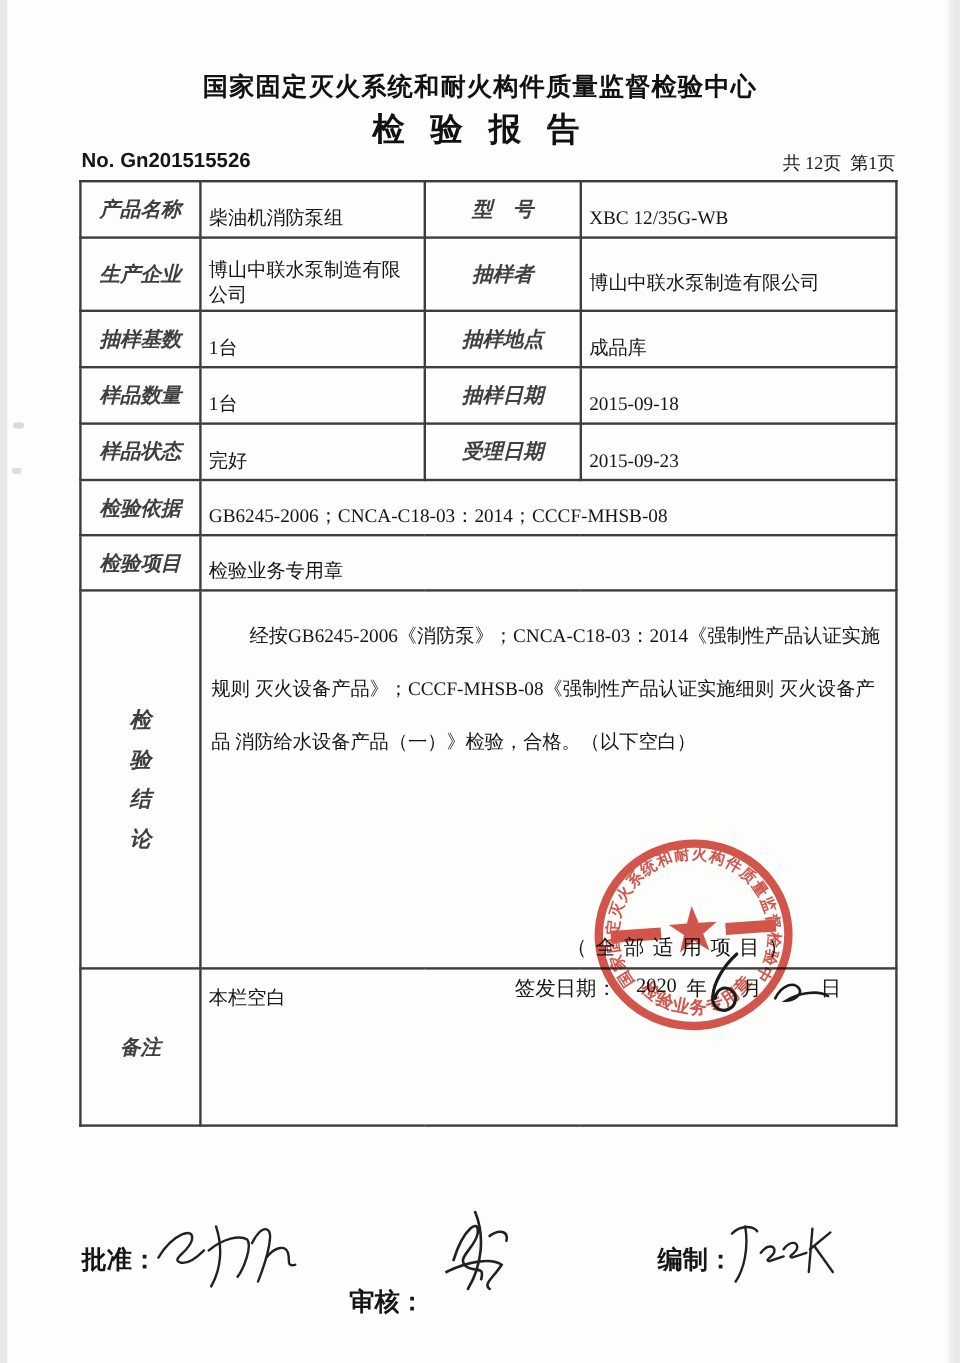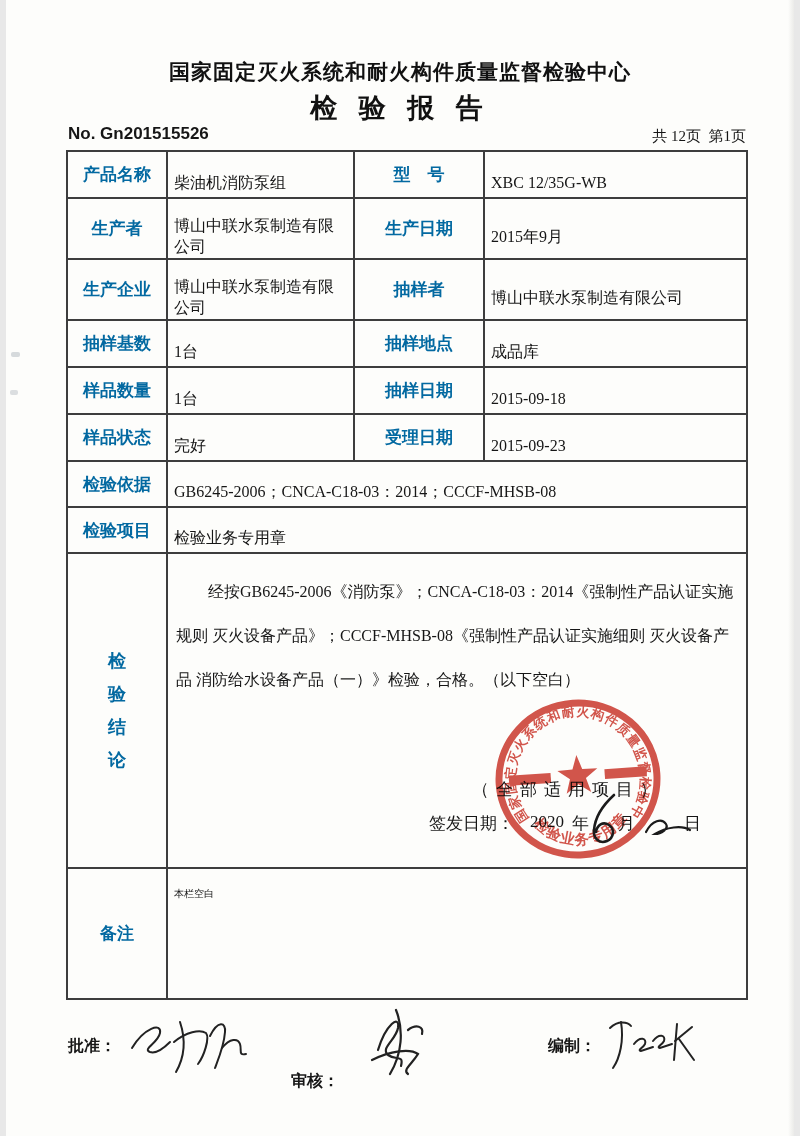--- a/index.html
+++ b/index.html
@@ -35,7 +35,7 @@
   table.doc td { border:2px solid #3d3d3d; overflow:hidden; }
   td.lbl {
     font-family:"Liberation Sans", sans-serif; font-weight:bold; font-size:17px;
-    text-align:center; vertical-align:middle; padding:0 2px; color:#0369a1;
+    text-align:center; vertical-align:middle; padding:0 2px; color:#404040;font-style:italic;
   }
   td.val {
     font-size:16px; vertical-align:middle; padding:16px 4px 1px 6px;

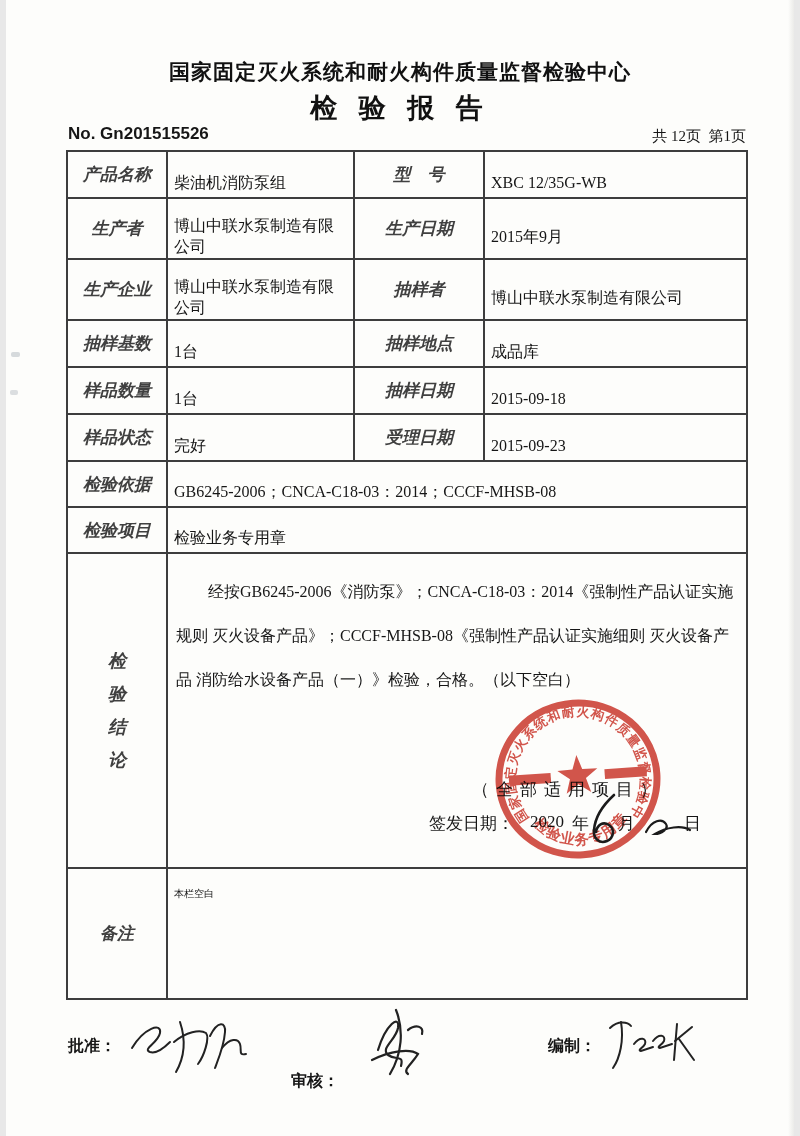--- a/index.html
+++ b/index.html
@@ -105,12 +105,6 @@
       <td class="val">柴油机消防泵组</td>
       <td class="lbl">型　号</td>
       <td class="val">XBC 12/35G-WB</td>
-    </tr>
-    <tr class="r47">
-      <td class="lbl">生产者</td>
-      <td class="val">博山中联水泵制造有限公司</td>
-      <td class="lbl">生产日期</td>
-      <td class="val">2015年9月</td>
     </tr>
     <tr class="r47">
       <td class="lbl">生产企业</td>

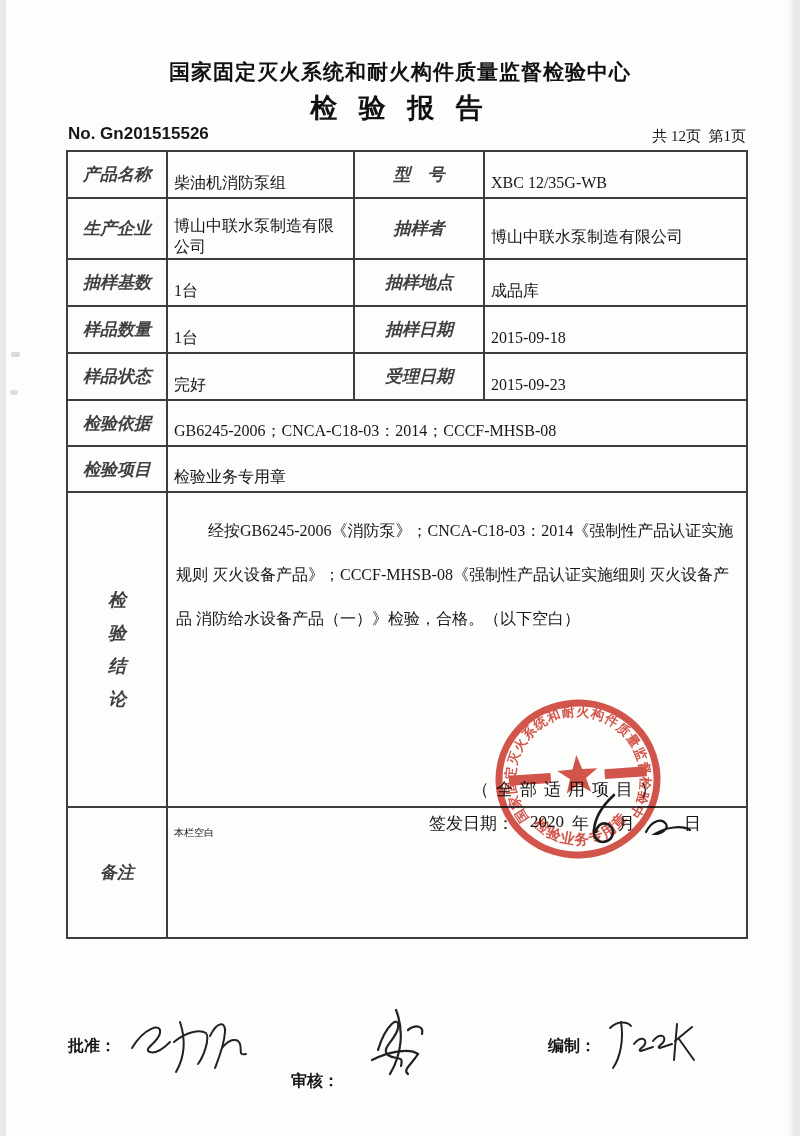--- a/index.html
+++ b/index.html
@@ -49,7 +49,7 @@
   td.conc { vertical-align:top; padding:16px 4px 0 8px;margin-top:21px; }
   .conc-line { font-size:16px; line-height:44px; white-space:pre; }
   .conc-line.first { text-indent:32px; }
-  td.remark-val { vertical-align:top; padding-top:14px; font-size:10px; }
+  td.remark-val { vertical-align:top; padding-top:14px; font-size:16px; }
   
   .seal-note {
     position:absolute; left:466px; top:778px; font-size:17px;

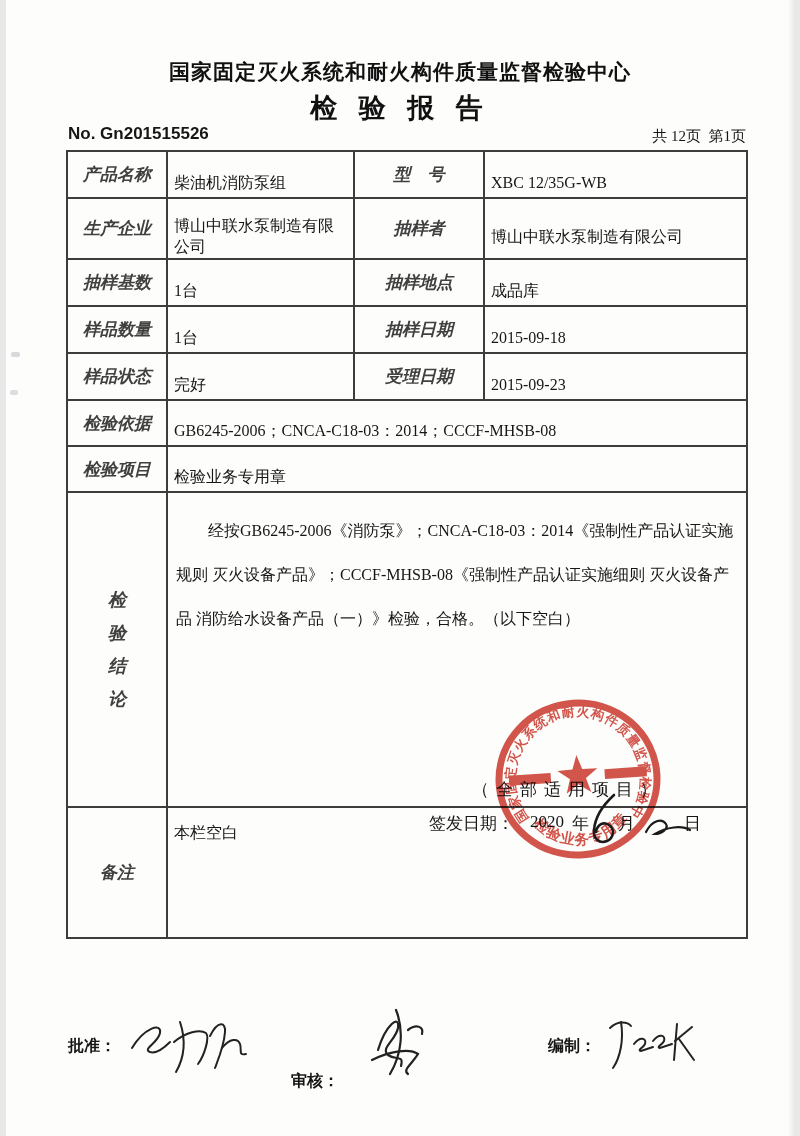--- a/index.html
+++ b/index.html
@@ -64,7 +64,7 @@
   
   .foot-label {
     position:absolute; top:1036px;
-    font-family:"Liberation Sans", sans-serif; font-weight:bold; font-size:16px;
+    font-family:"Liberation Sans", sans-serif; font-weight:bold; font-size:21px;
   }
   .fl-approve { left:62px; } .fl-review { left:285px;margin-top:35px; } .fl-prepare { left:542px; }
   .sig { position:absolute; z-index:2; }

